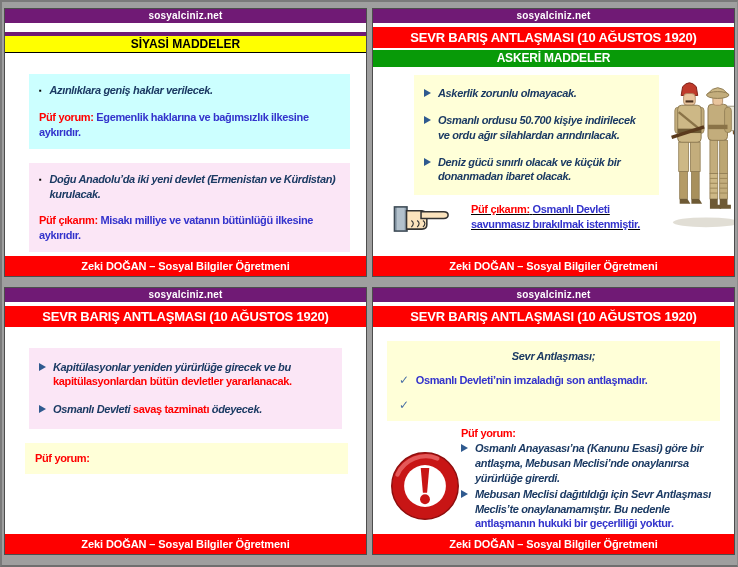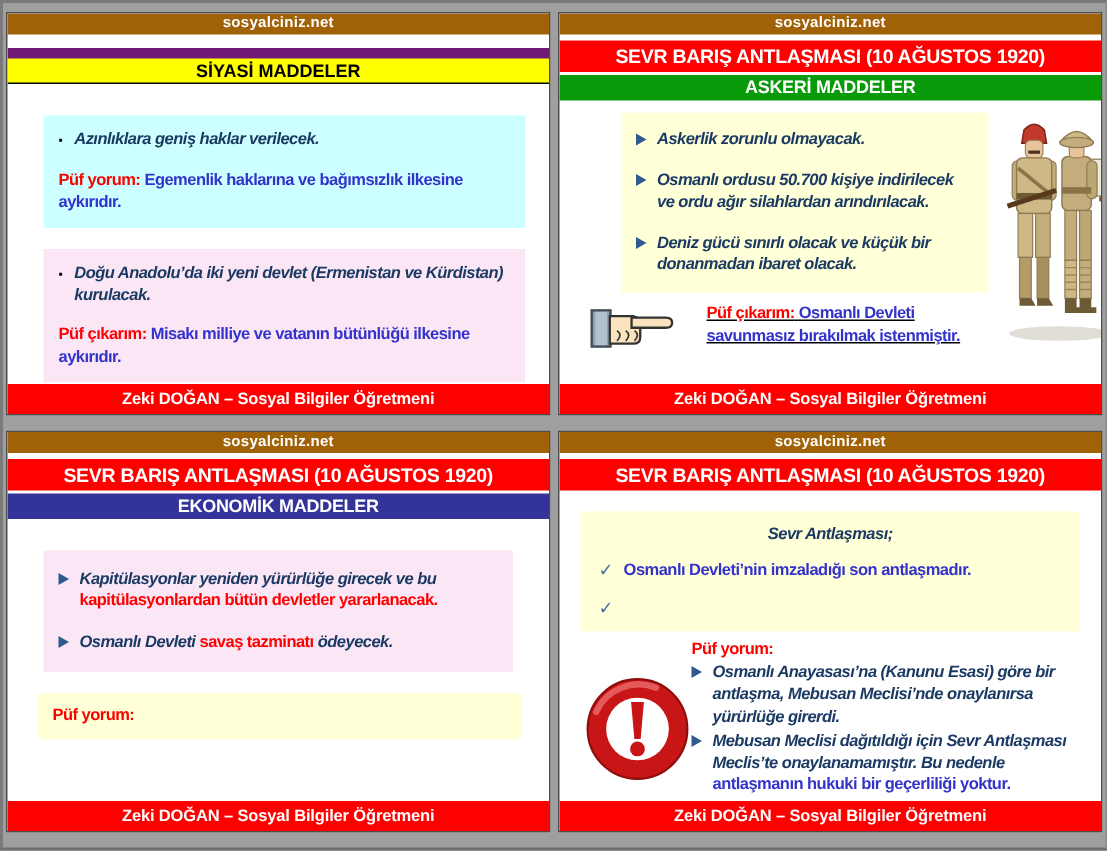--- a/index.html
+++ b/index.html
@@ -33,7 +33,7 @@
     position:relative;
   }
   .bar-site{
-    background:#a16207;color:#fff;
+    background:#701a75;color:#fff;
     height:14px;line-height:14px;
     text-align:center;font-size:10px;letter-spacing:.2px;
     flex:none;

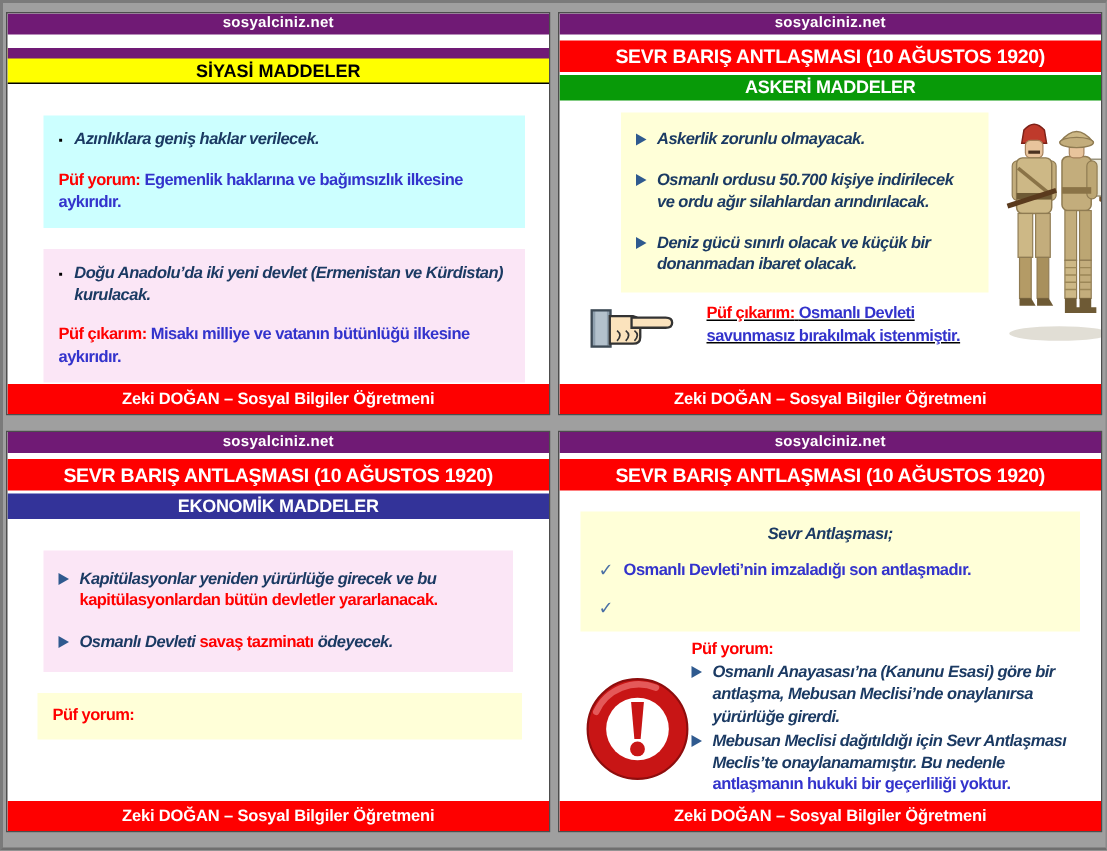--- a/index.html
+++ b/index.html
@@ -53,7 +53,7 @@
   .bar-indigo{background:#333399;}
   .bar-yellow{
     background:#ffff00;color:#000;
-    border-top:7px solid #701a75;border-bottom:1px solid #000;
+    border-top:4px solid #701a75;border-bottom:1px solid #000;
     height:16px;line-height:16px;
     text-align:center;font-size:12px;
     margin-top:9px;flex:none;

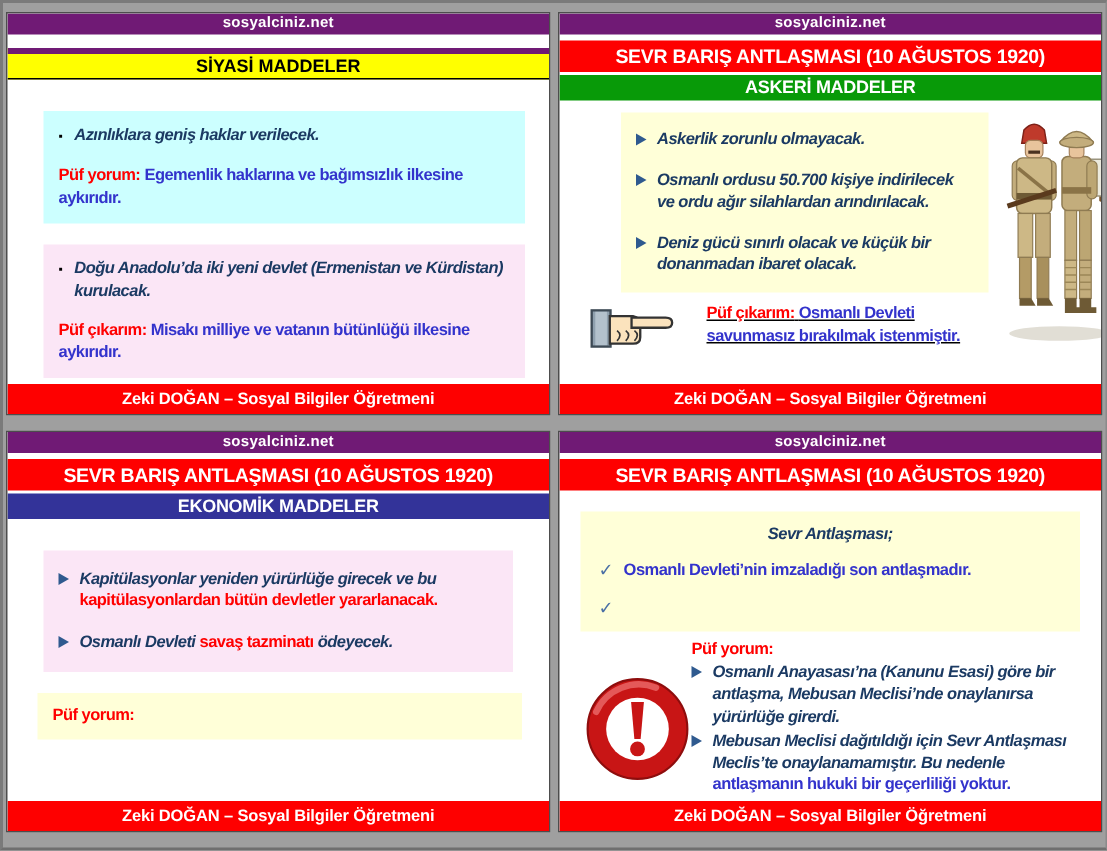--- a/index.html
+++ b/index.html
@@ -228,7 +228,6 @@
   <div class="slide">
     <div class="bar-site">sosyalciniz.net</div>
     <div class="bar-red">SEVR BARIŞ ANTLAŞMASI (10 AĞUSTOS 1920)</div>
-    <div class="bar-sub bar-indigo">EKONOMİK MADDELER</div>
     <div class="box pink s3-pink txt">
       <div class="li">
         <span class="tri"></span>

